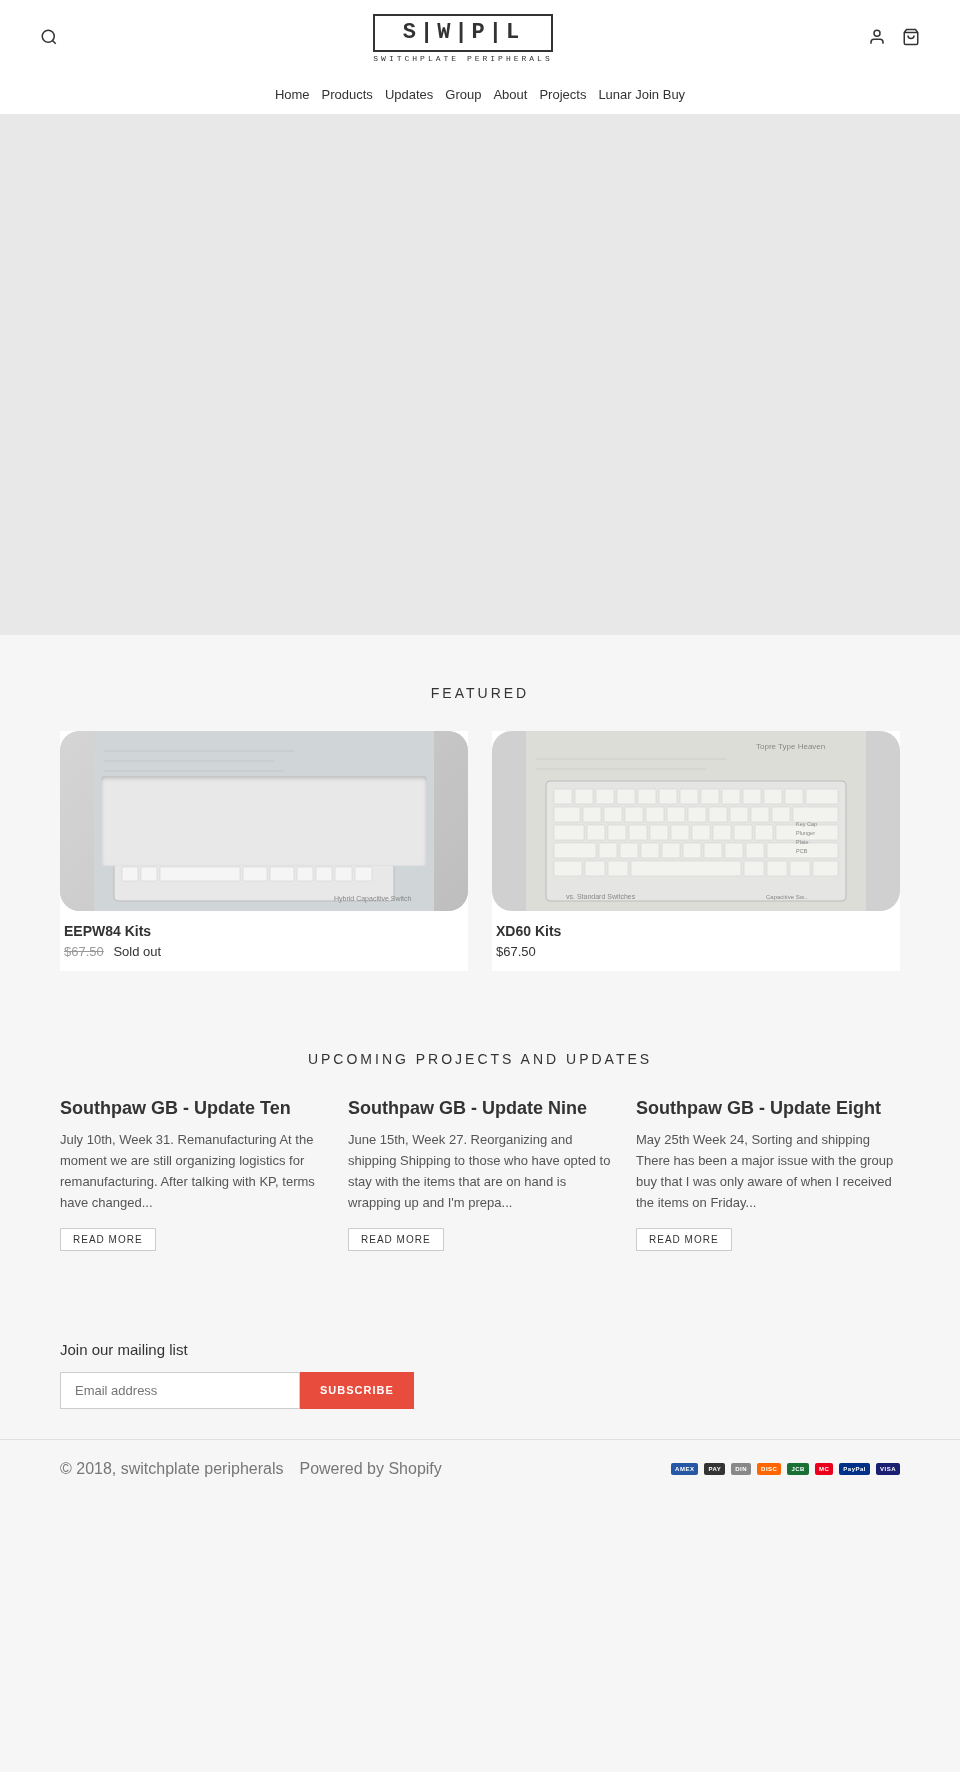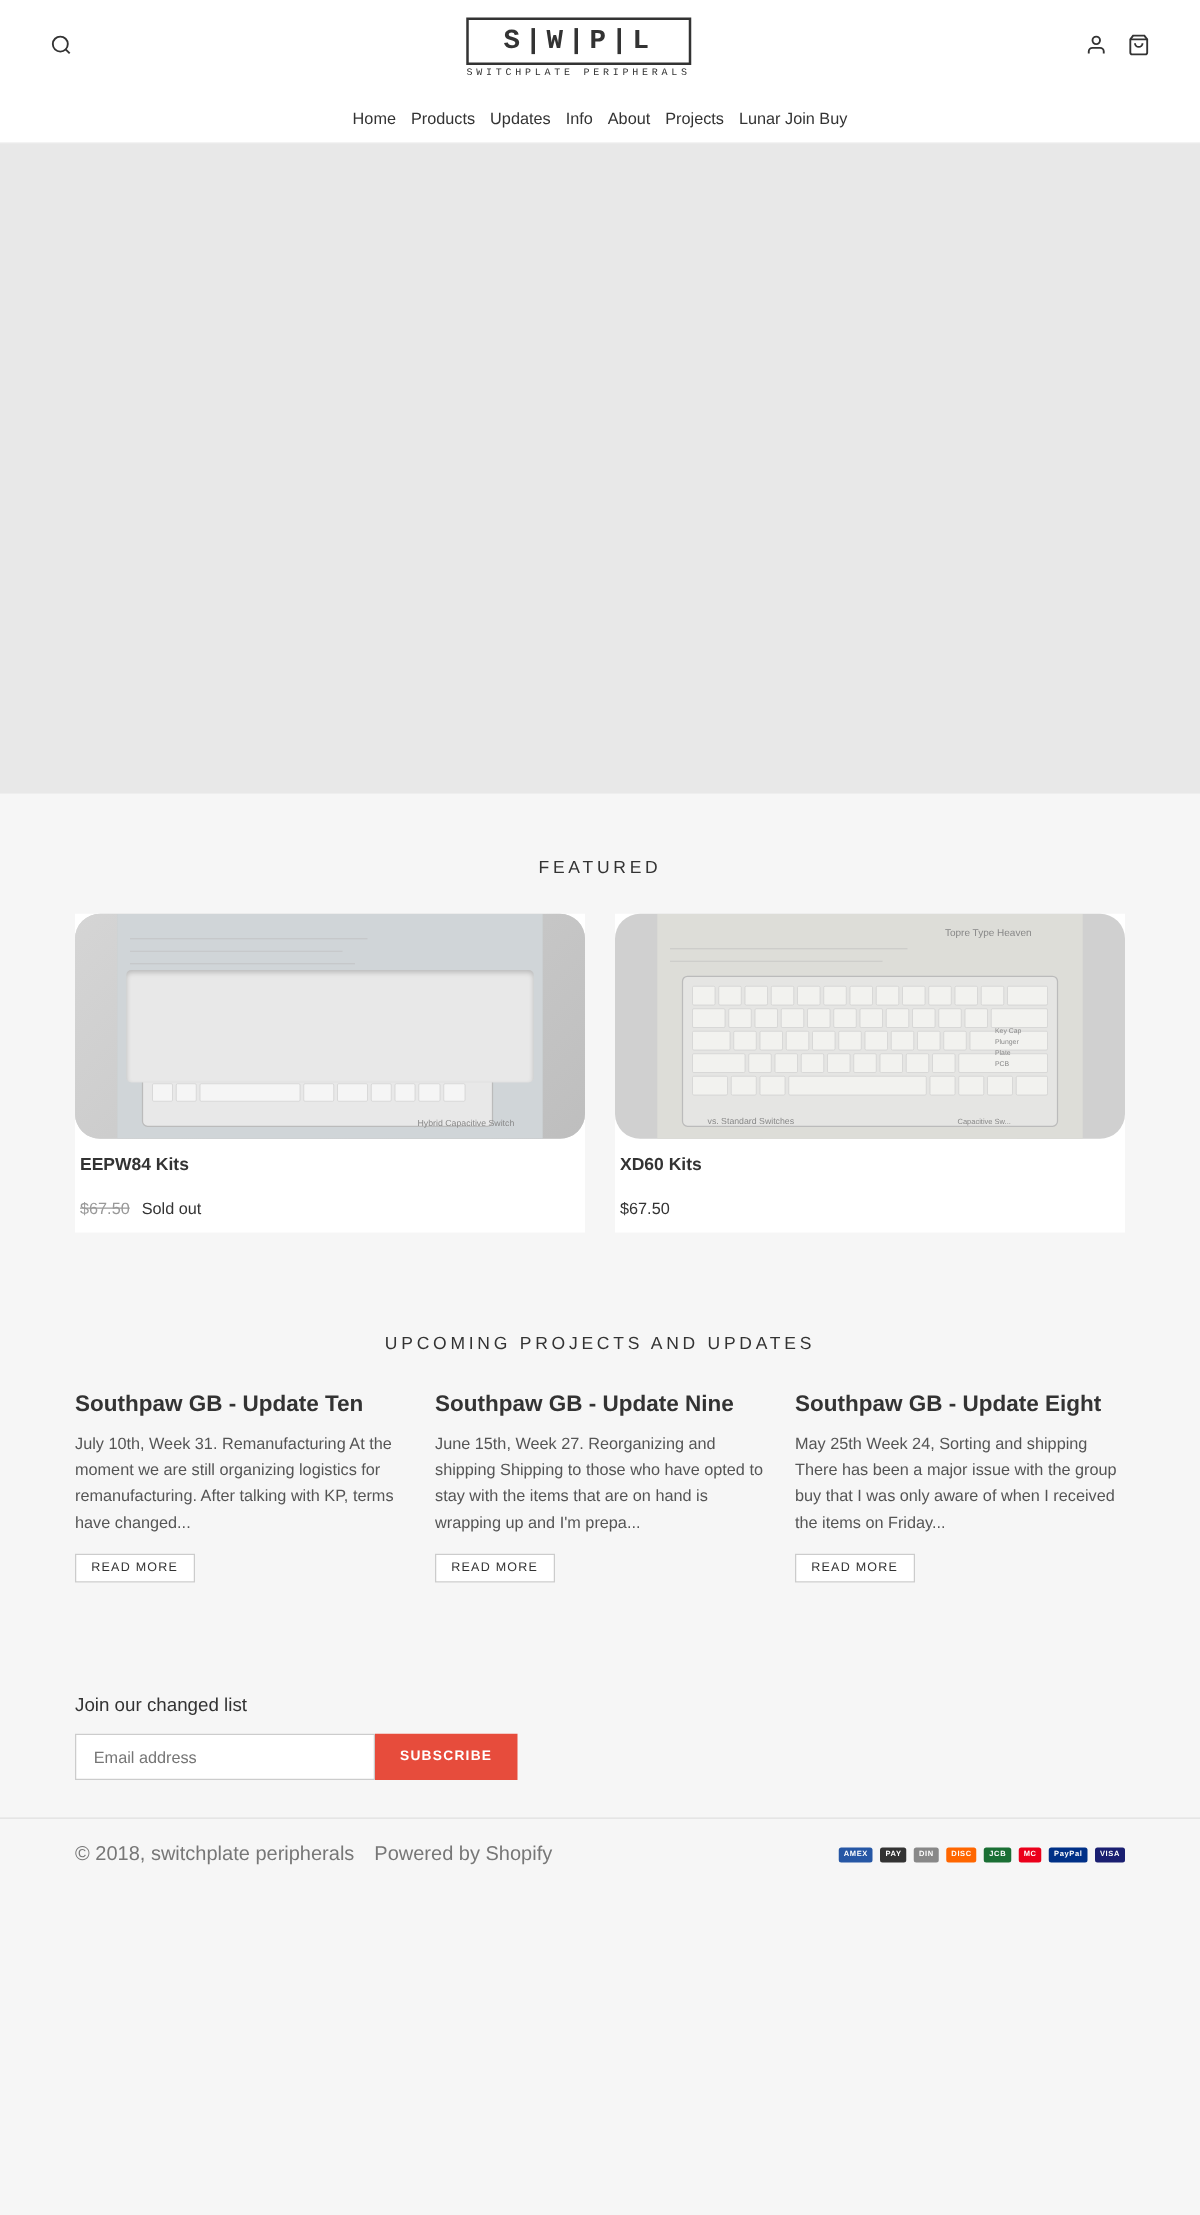--- a/index.html
+++ b/index.html
@@ -93,7 +93,7 @@
     <a href="#">Home</a>
     <a href="#">Products</a>
     <a href="#">Updates</a>
-    <a href="#">Info</a>
+    <a href="#">Group</a>
     <a href="#">About</a>
     <a href="#">Projects</a>
     <a href="#">Lunar Join Buy</a>

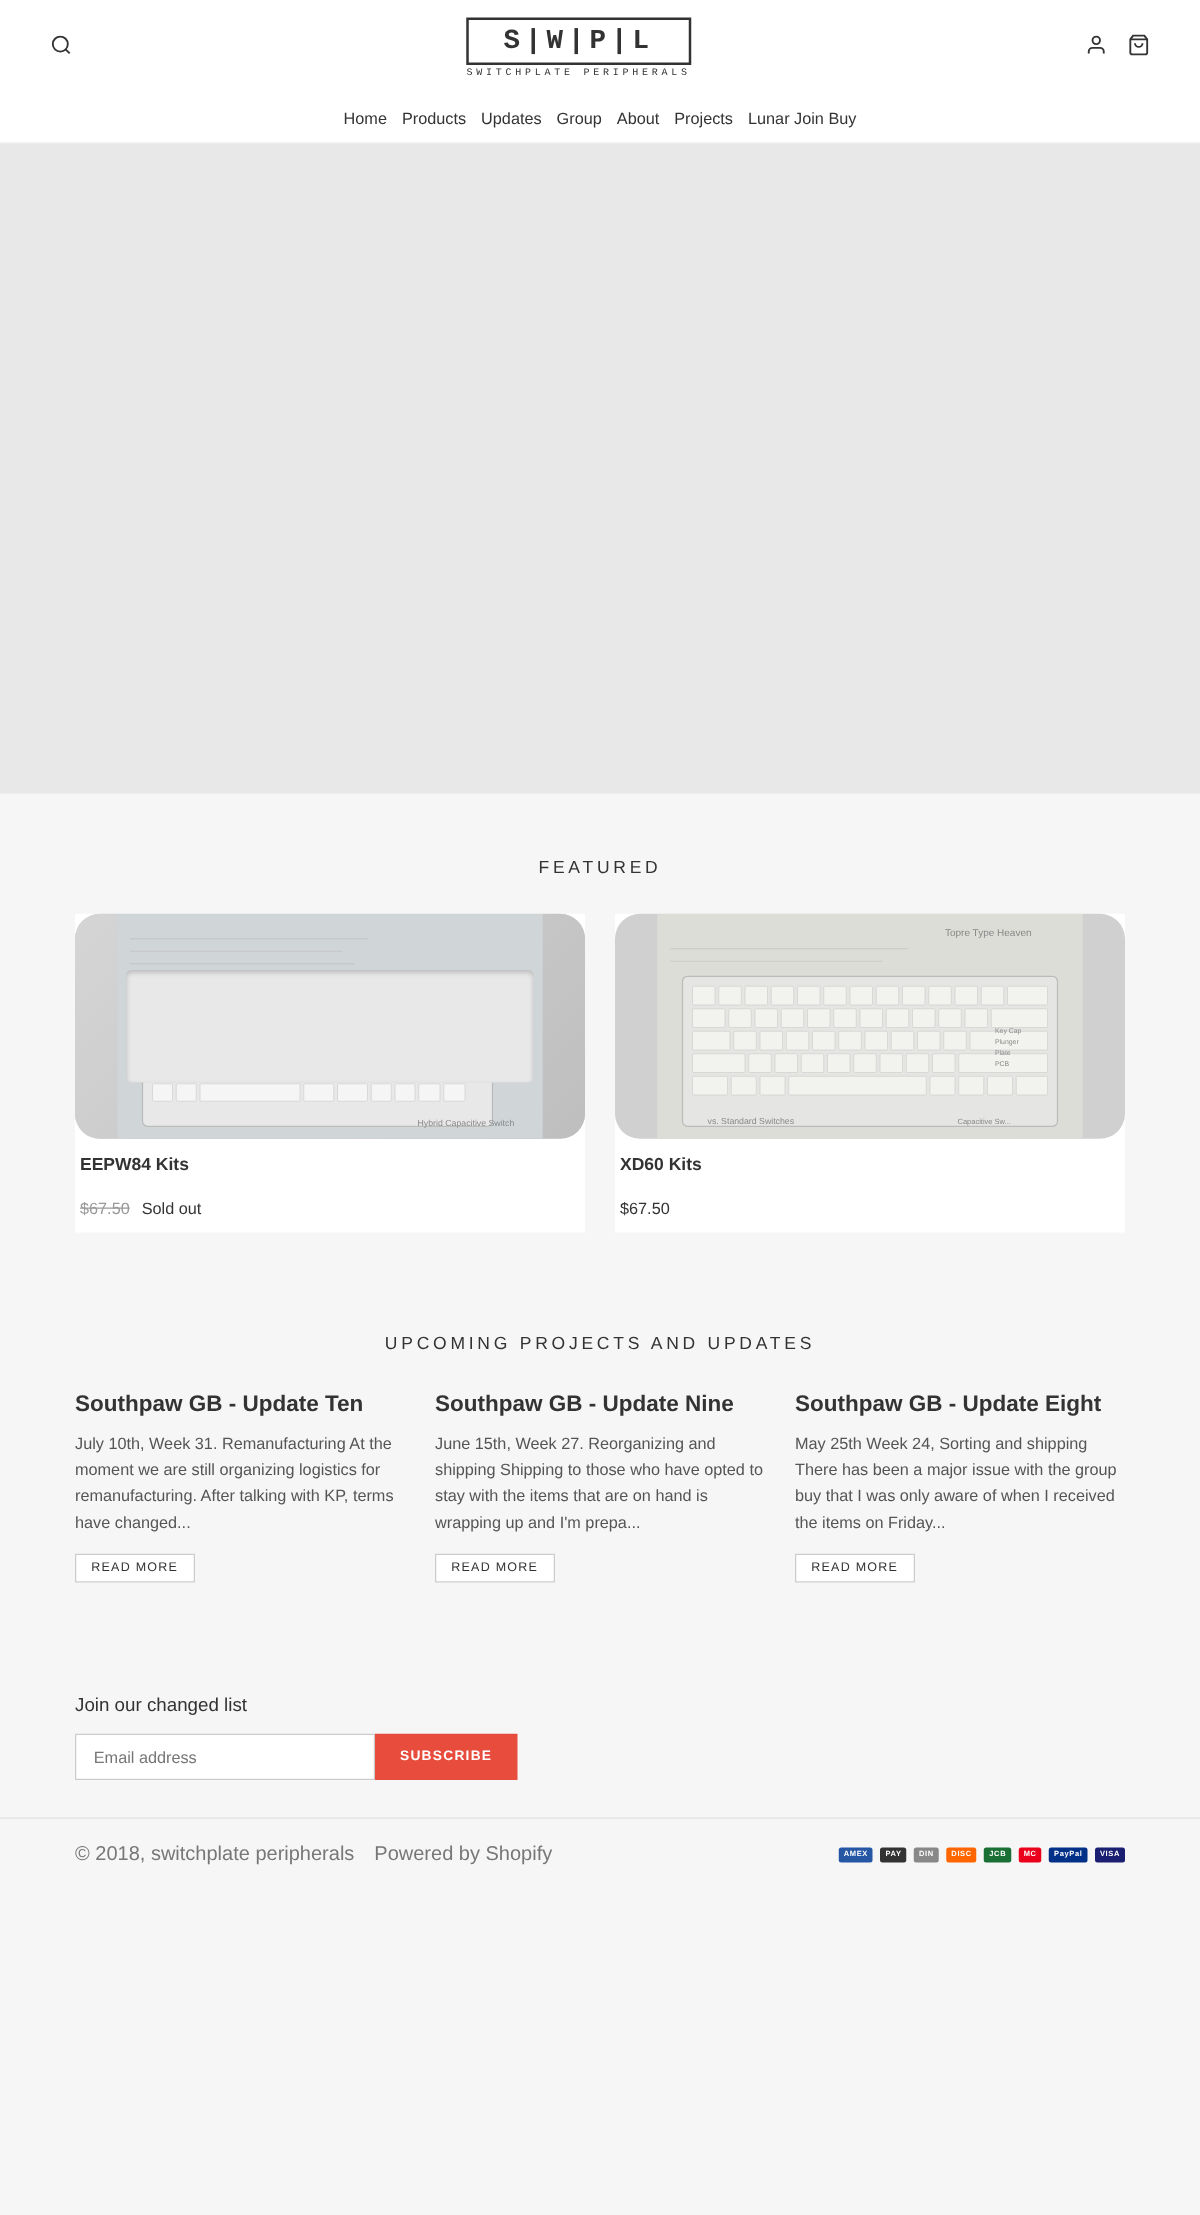--- a/index.html
+++ b/index.html
@@ -26,7 +26,7 @@
     .product-card { background: #fff; }
     .product-img { width: 100%; height: 180px; background: #d0d0d0; display: flex; align-items: center; justify-content: center; overflow: hidden; border-radius: 20px; }
     .product-info { padding: 12px 4px; }
-    .product-name { font-size: 14px; font-weight: 600; color: #333; margin-bottom: 20px; }
+    .product-name { font-size: 14px; font-weight: 600; color: #333; margin-bottom: 5px; }
     .product-price { font-size: 13px; color: #333; }
     .price-old { text-decoration: line-through; color: #999; margin-right: 6px; }
     .price-sold { color: #333; font-weight: 500; }

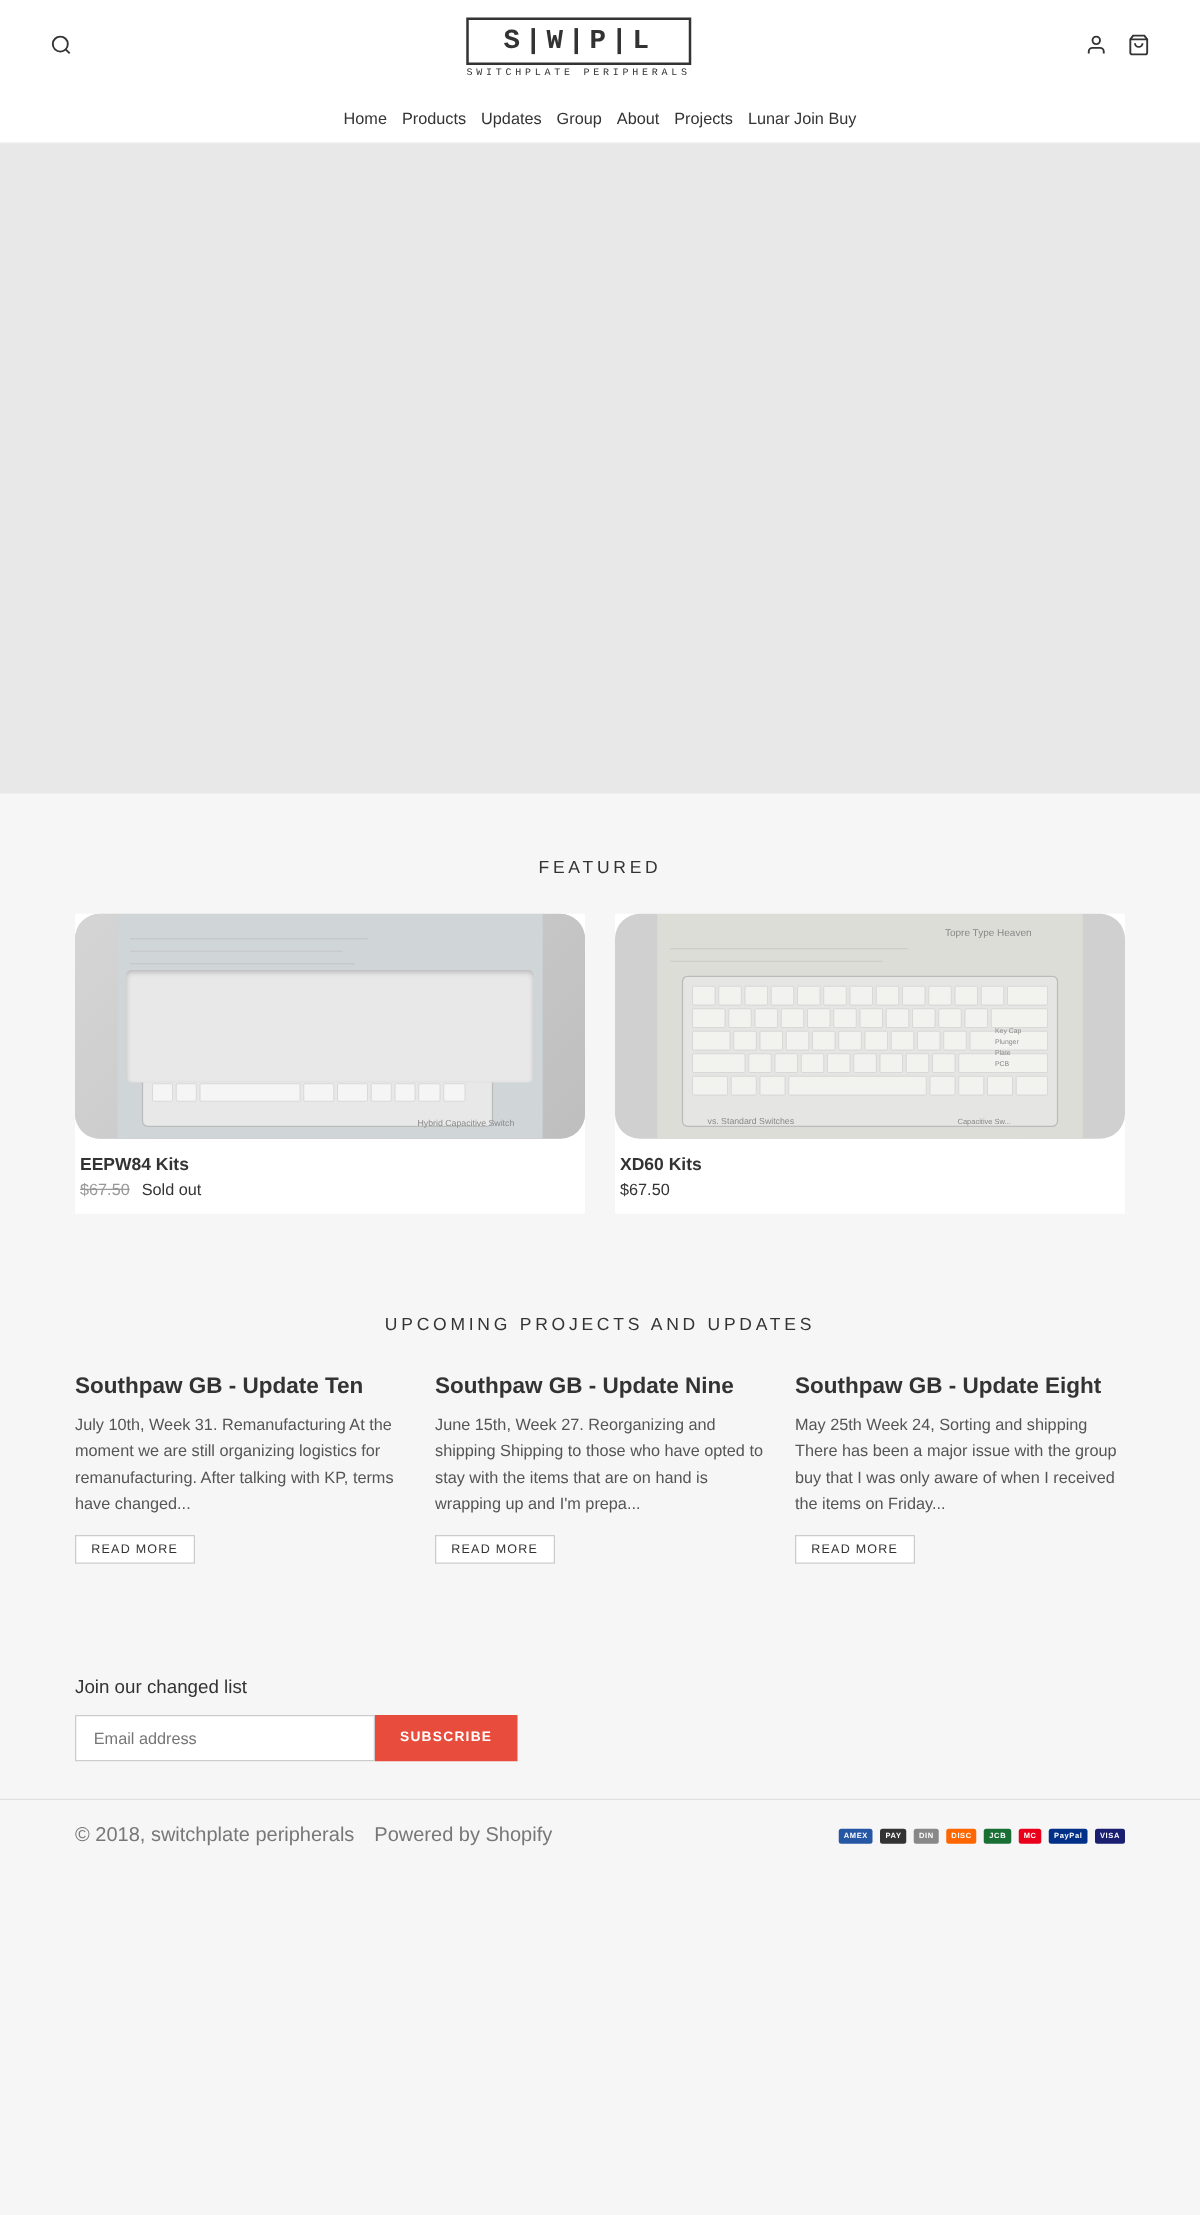--- a/index.html
+++ b/index.html
@@ -308,7 +308,7 @@
 </section>
 
 <section class="mailing-section">
-  <h3 class="mailing-title">Join our changed list</h3>
+  <h3 class="mailing-title">Join our mailing list</h3>
   <div class="mailing-form">
     <input type="email" class="email-input" placeholder="Email address" style="">
     <button class="subscribe-btn">SUBSCRIBE</button>

